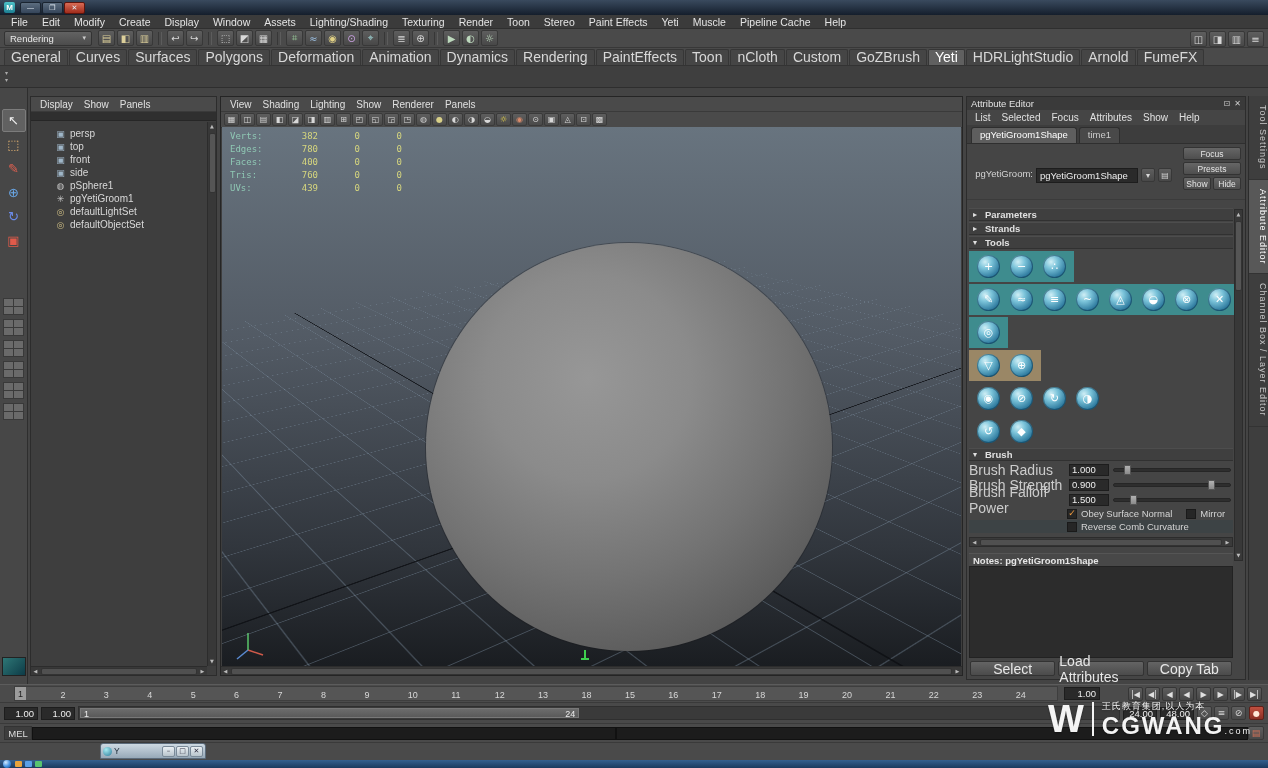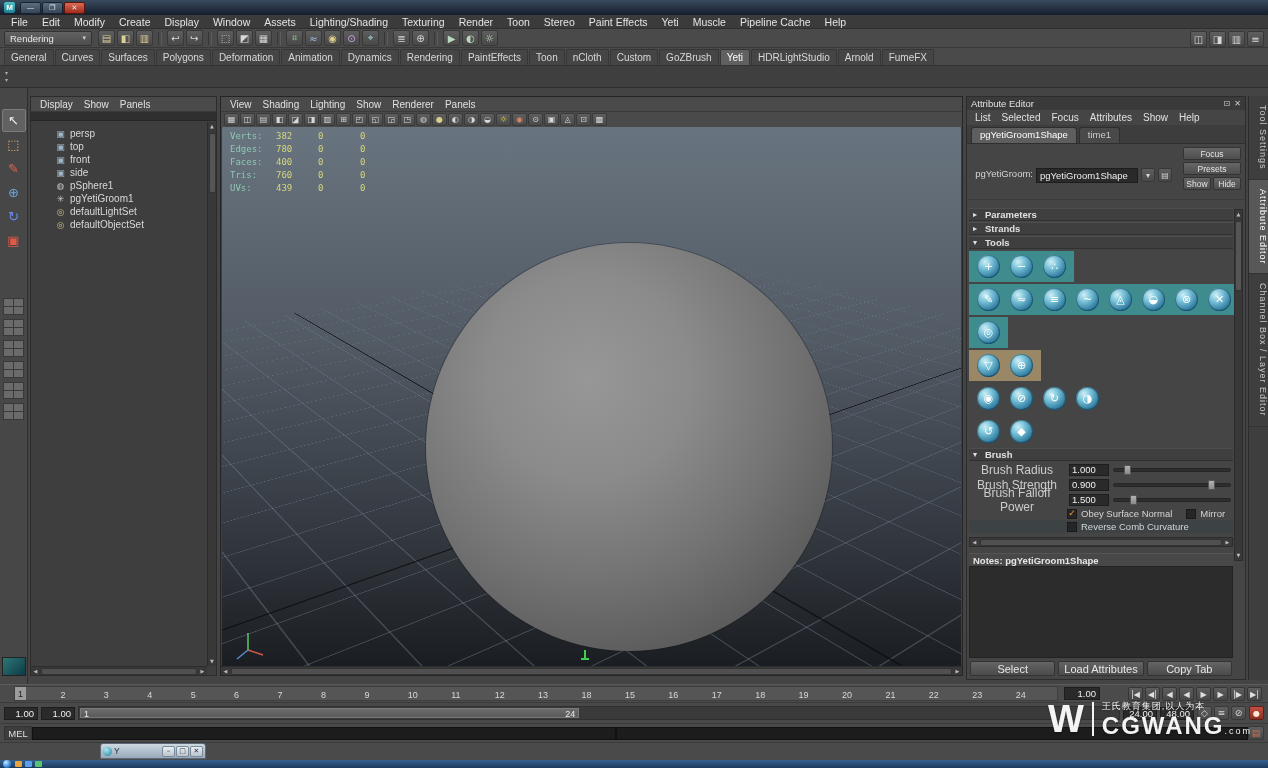--- a/index.html
+++ b/index.html
@@ -27,7 +27,7 @@
 .slright{position:absolute;right:4px;top:2px;display:flex;gap:2px}
 
 .shelftabs{position:absolute;left:0;top:48px;width:100%;height:18px;background:#4a4a4a;display:flex;align-items:flex-end;padding:0 4px;border-bottom:1px solid #333}
-.stab{padding:2px 6px;font-size:10px;color:#d8d8d8;background:#454545;border:1px solid #363636;border-bottom:none;margin-right:1px;border-radius:2px 2px 0 0;line-height:11px}
+.stab{padding:2px 6px;font-size:14px;color:#d8d8d8;background:#454545;border:1px solid #363636;border-bottom:none;margin-right:1px;border-radius:2px 2px 0 0;line-height:11px}
 .stab.active{background:#606060;color:#fff}
 .shelfbody{position:absolute;left:0;top:66px;width:100%;height:22px;background:#3f3f3f;border-bottom:1px solid #2e2e2e;display:flex;align-items:center;padding:0 2px}
 .shelfmenu{display:flex;flex-direction:column;gap:1px;font-size:6px;color:#aaa;line-height:6px;padding:0 3px}

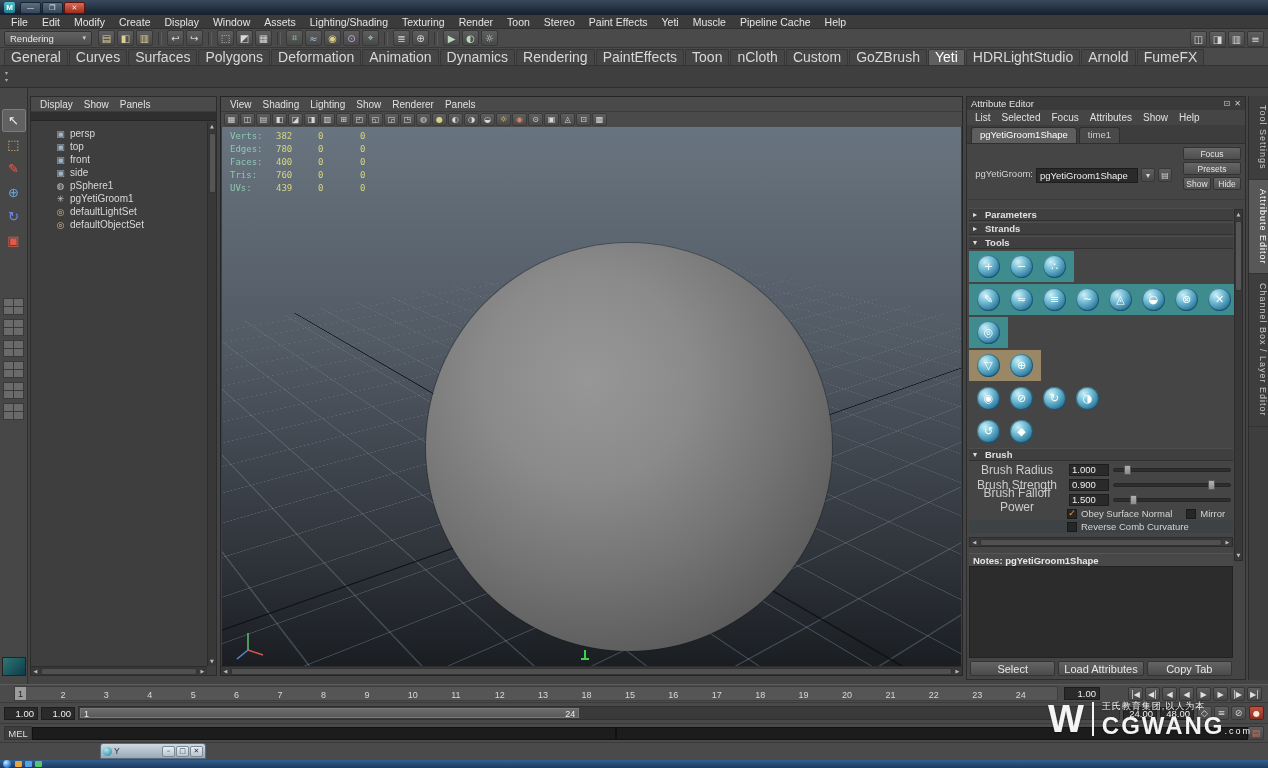--- a/index.html
+++ b/index.html
@@ -69,7 +69,7 @@
 .hud{position:absolute;left:8px;top:3px;font-family:"DejaVu Sans Mono",monospace;font-size:9px;line-height:13px}
 .hud-row{display:flex}
 .hud-l{width:46px;color:#8fc8b4}
-.hud-v{width:42px;text-align:left;color:#d6d67e}
+.hud-v{width:42px;text-align:right;color:#d6d67e}
 .axisgizmo{position:absolute;left:6px;bottom:4px}
 .origin{position:absolute;left:362px;bottom:6px;width:2px;height:10px;background:#3fd04f}
 .origin:after{content:"";position:absolute;left:-3px;bottom:0;width:8px;height:2px;background:#3fd04f}

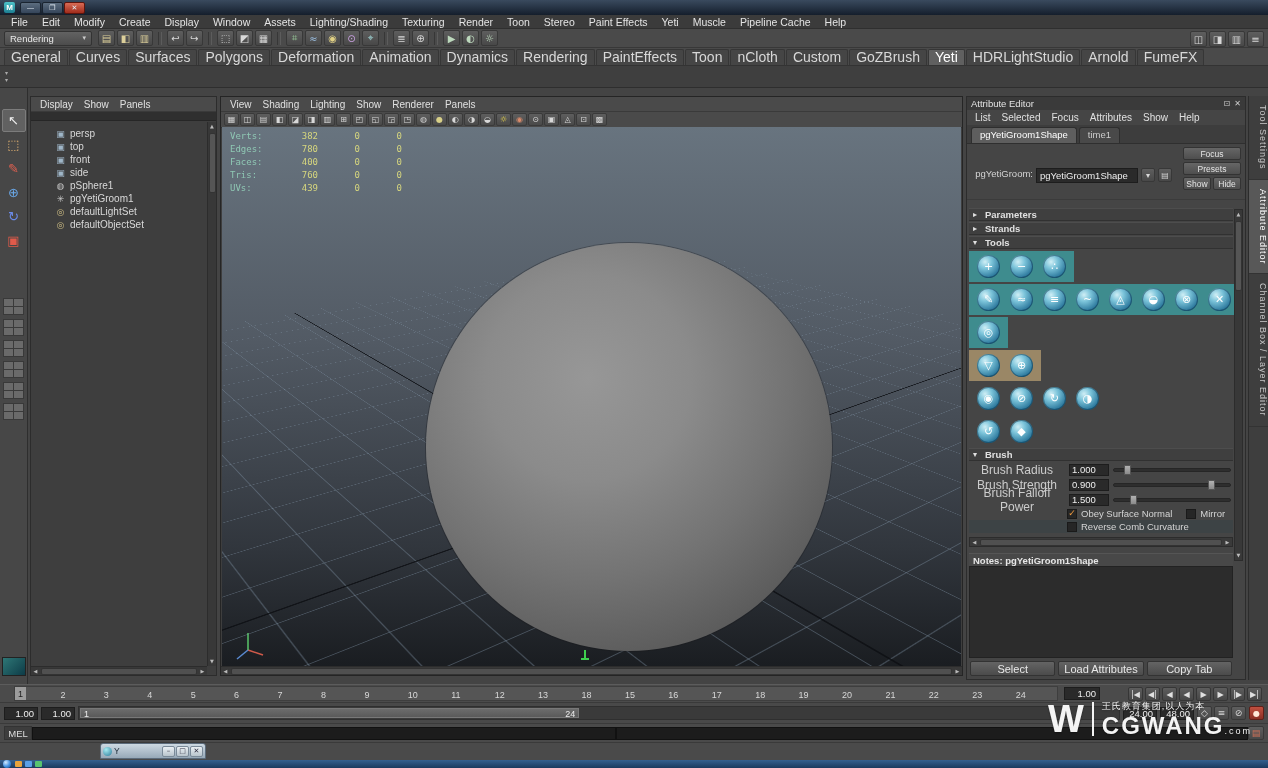--- a/index.html
+++ b/index.html
@@ -101,7 +101,7 @@
 .tan{background:#9a8766}
 .gicon{width:23px;height:23px;border-radius:50%;background:radial-gradient(circle at 35% 30%,#cfeef5 0%,#7cc4da 30%,#2e7a9e 72%,#1b5a78 100%);color:#fff;font-size:11px;display:flex;align-items:center;justify-content:center;box-shadow:inset 0 0 0 1px rgba(0,30,50,.4)}
 .slider-row{display:flex;align-items:center;height:15px;gap:4px;padding-right:2px}
-.sl-label{width:96px;text-align:center;font-size:12px;color:#ccc}
+.sl-label{width:96px;text-align:left;font-size:14px;color:#ccc}
 .sl-field{width:40px;height:12px;background:#2a2a2a;border:1px solid #1d1d1d;font-size:9.5px;line-height:10px;padding:0 2px;color:#eee}
 .sl-track{flex:1;height:4px;background:#2e2e2e;border:1px solid #262626;border-radius:2px;position:relative}
 .sl-handle{position:absolute;top:-4px;left:calc(var(--f,0)*90%);width:7px;height:10px;background:linear-gradient(#b2b2b2,#8a8a8a);border:1px solid #555}

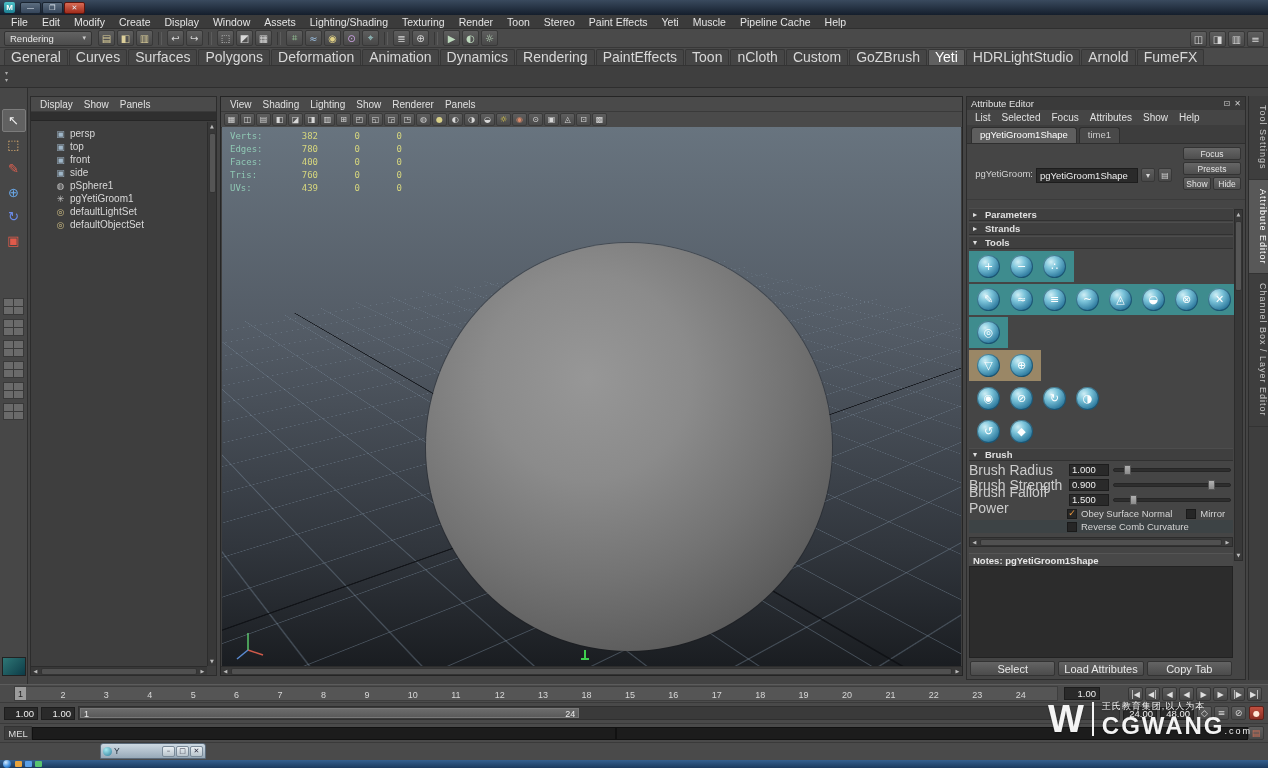--- a/index.html
+++ b/index.html
@@ -114,7 +114,7 @@
 .notes-head{height:13px;background:#484848;border-top:1px solid #555;font-weight:bold;font-size:9.5px;display:flex;align-items:center;padding:0 4px;margin-top:6px;color:#e6e6e6}
 .notes-body{flex:1;background:#2c2c2c;border:1px solid #222;margin-bottom:3px}
 .ae-footer{display:flex;gap:3px;padding:0 1px 3px 1px}
-.ae-footer .fbtn{flex:1;height:15px;background:linear-gradient(#646464,#4b4b4b);border:1px solid #333;border-radius:2px;font-size:11px;color:#e8e8e8;display:flex;align-items:center;justify-content:center}
+.ae-footer .fbtn{flex:1;height:15px;background:linear-gradient(#646464,#4b4b4b);border:1px solid #333;border-radius:2px;font-size:14px;color:#e8e8e8;display:flex;align-items:center;justify-content:center}
 .aevscroll{position:absolute;right:2px;top:112px;width:9px;height:352px;background:#383838;border:1px solid #2c2c2c;display:flex;flex-direction:column;align-items:center}
 .aevscroll .sthumb{height:70px}
 

